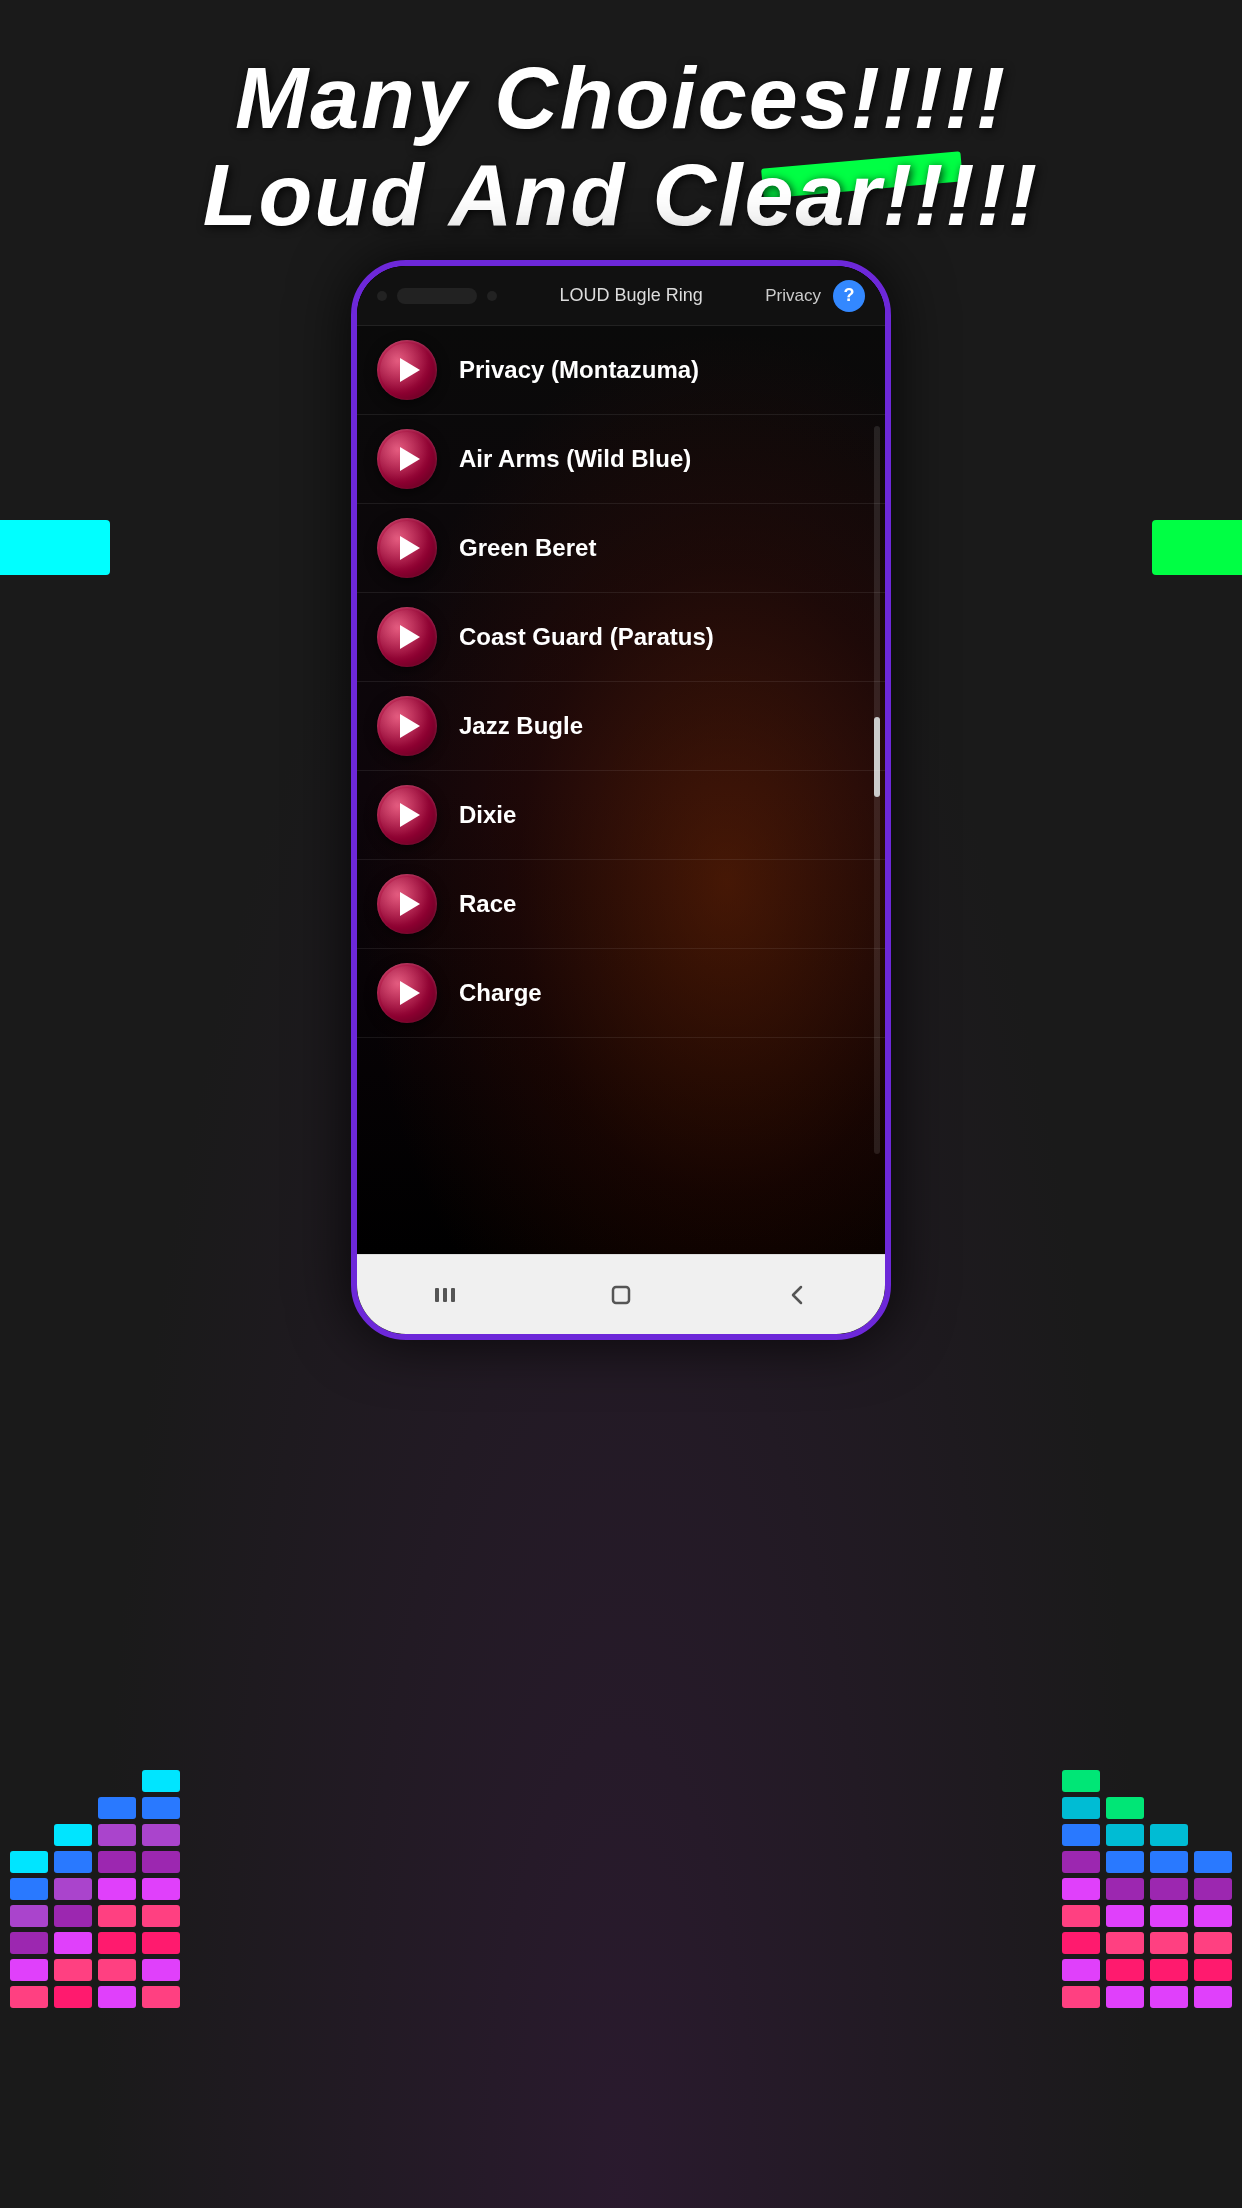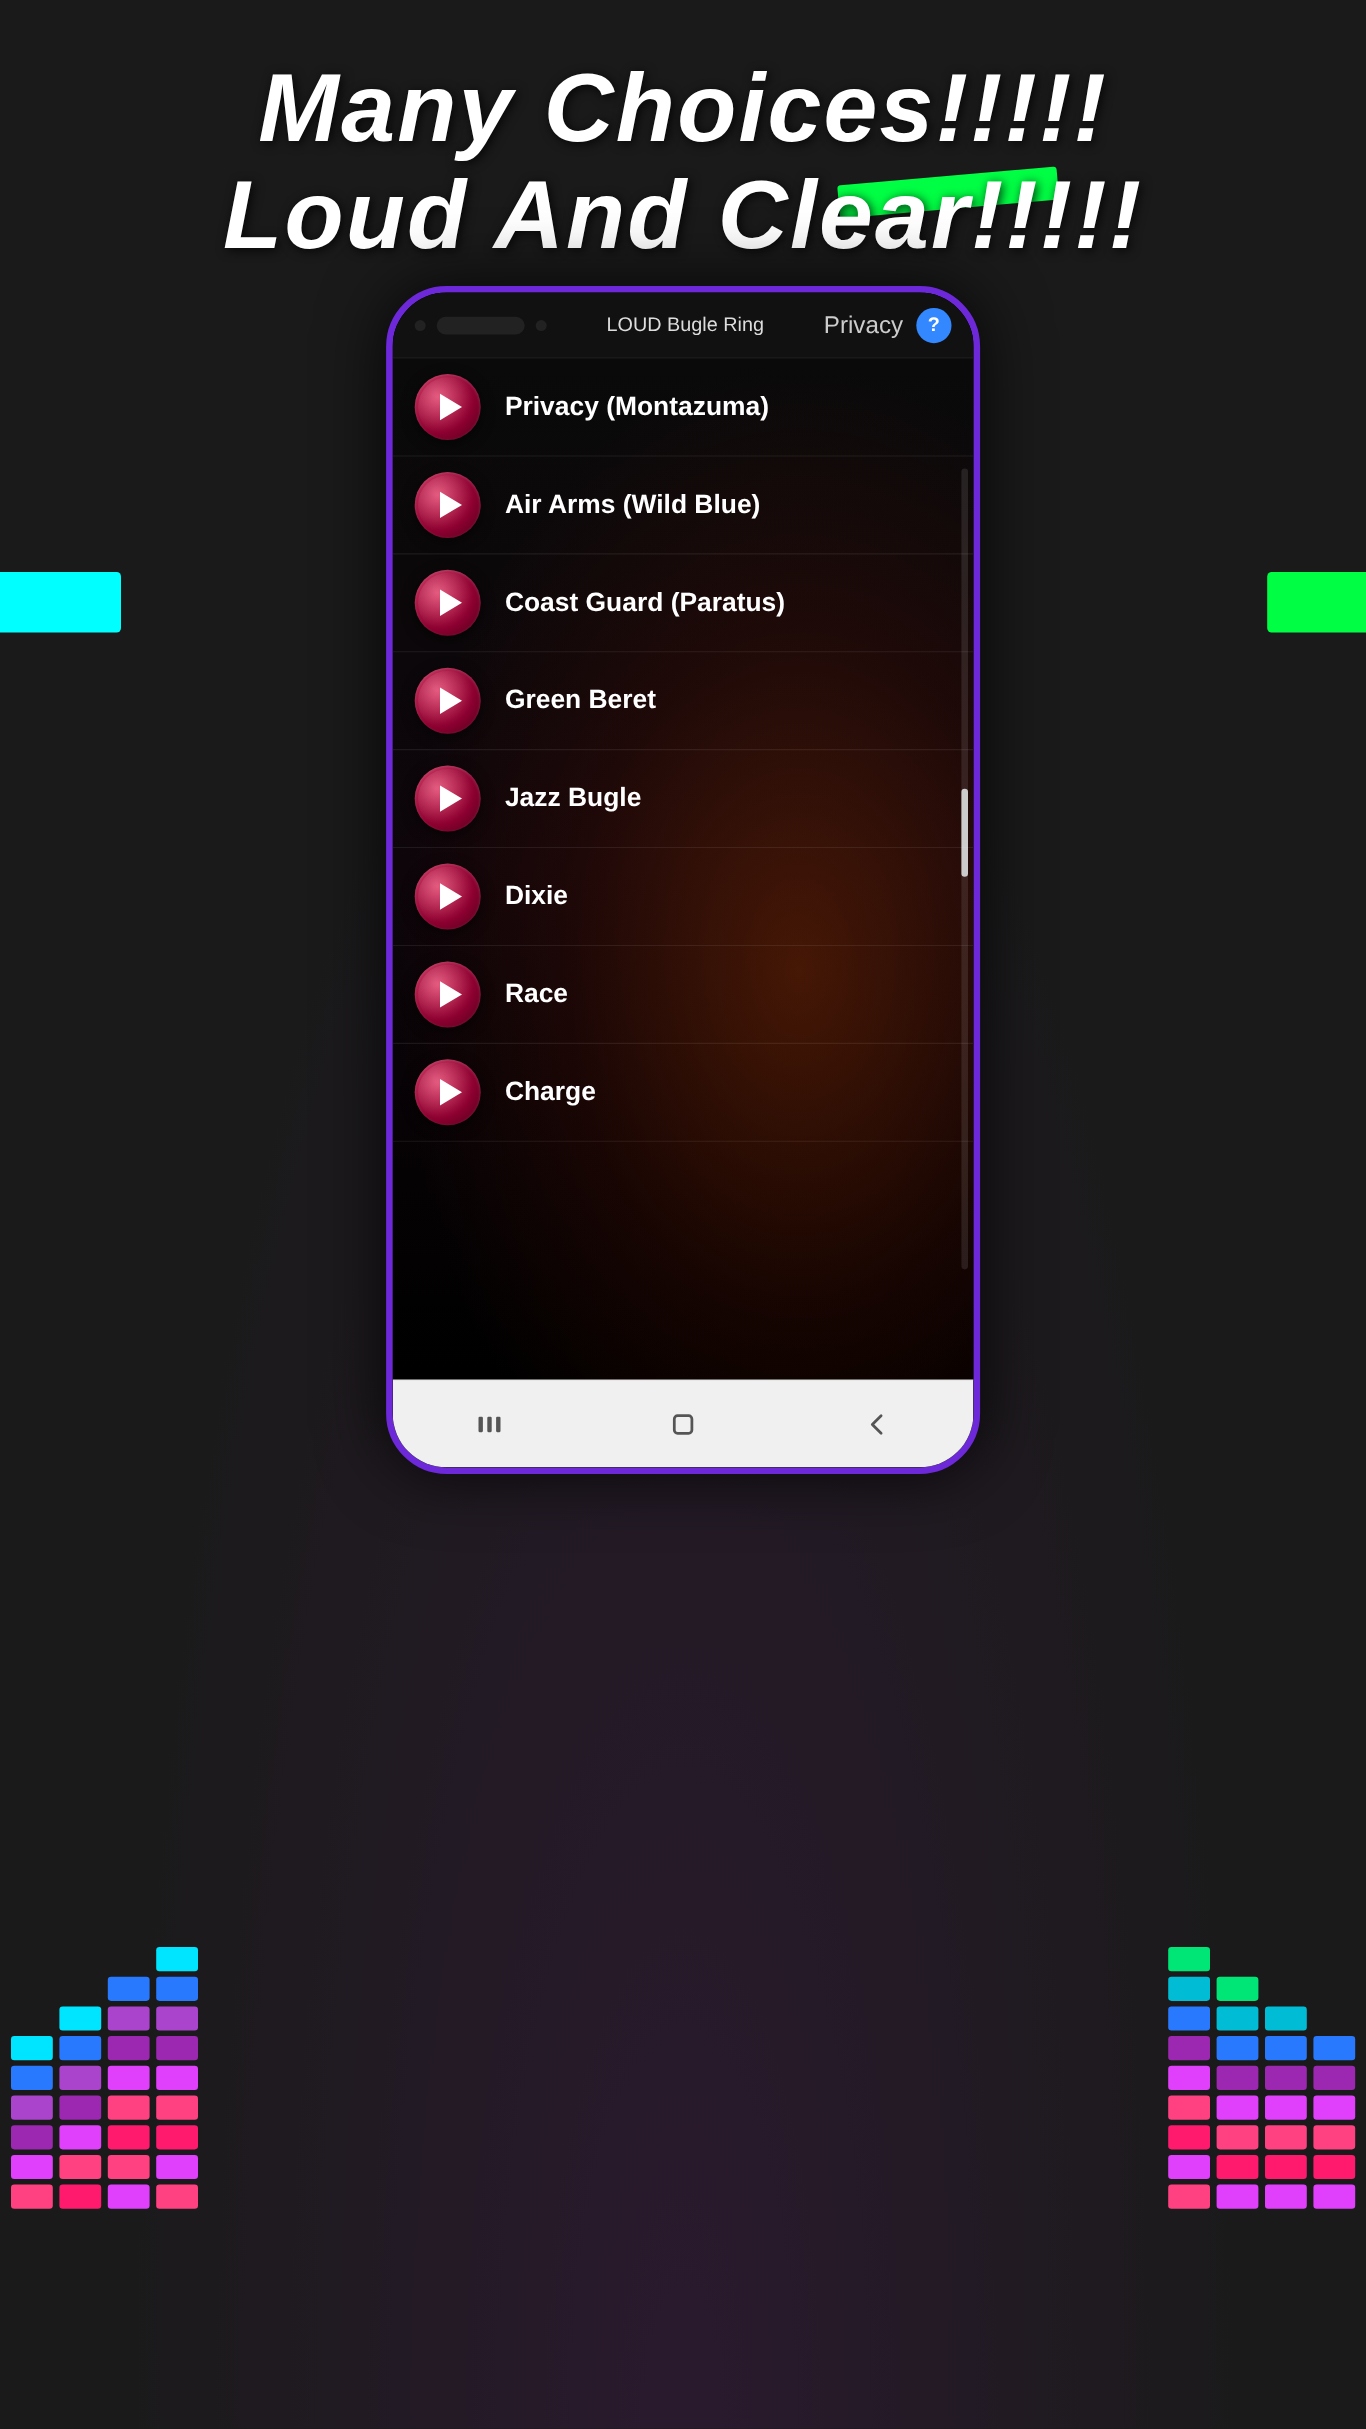--- a/index.html
+++ b/index.html
@@ -154,7 +154,7 @@
     }
     .privacy-link {
       color: #ccc;
-      font-size: 22px;
+      font-size: 17px;
     }
     .help-btn {
       width: 32px;

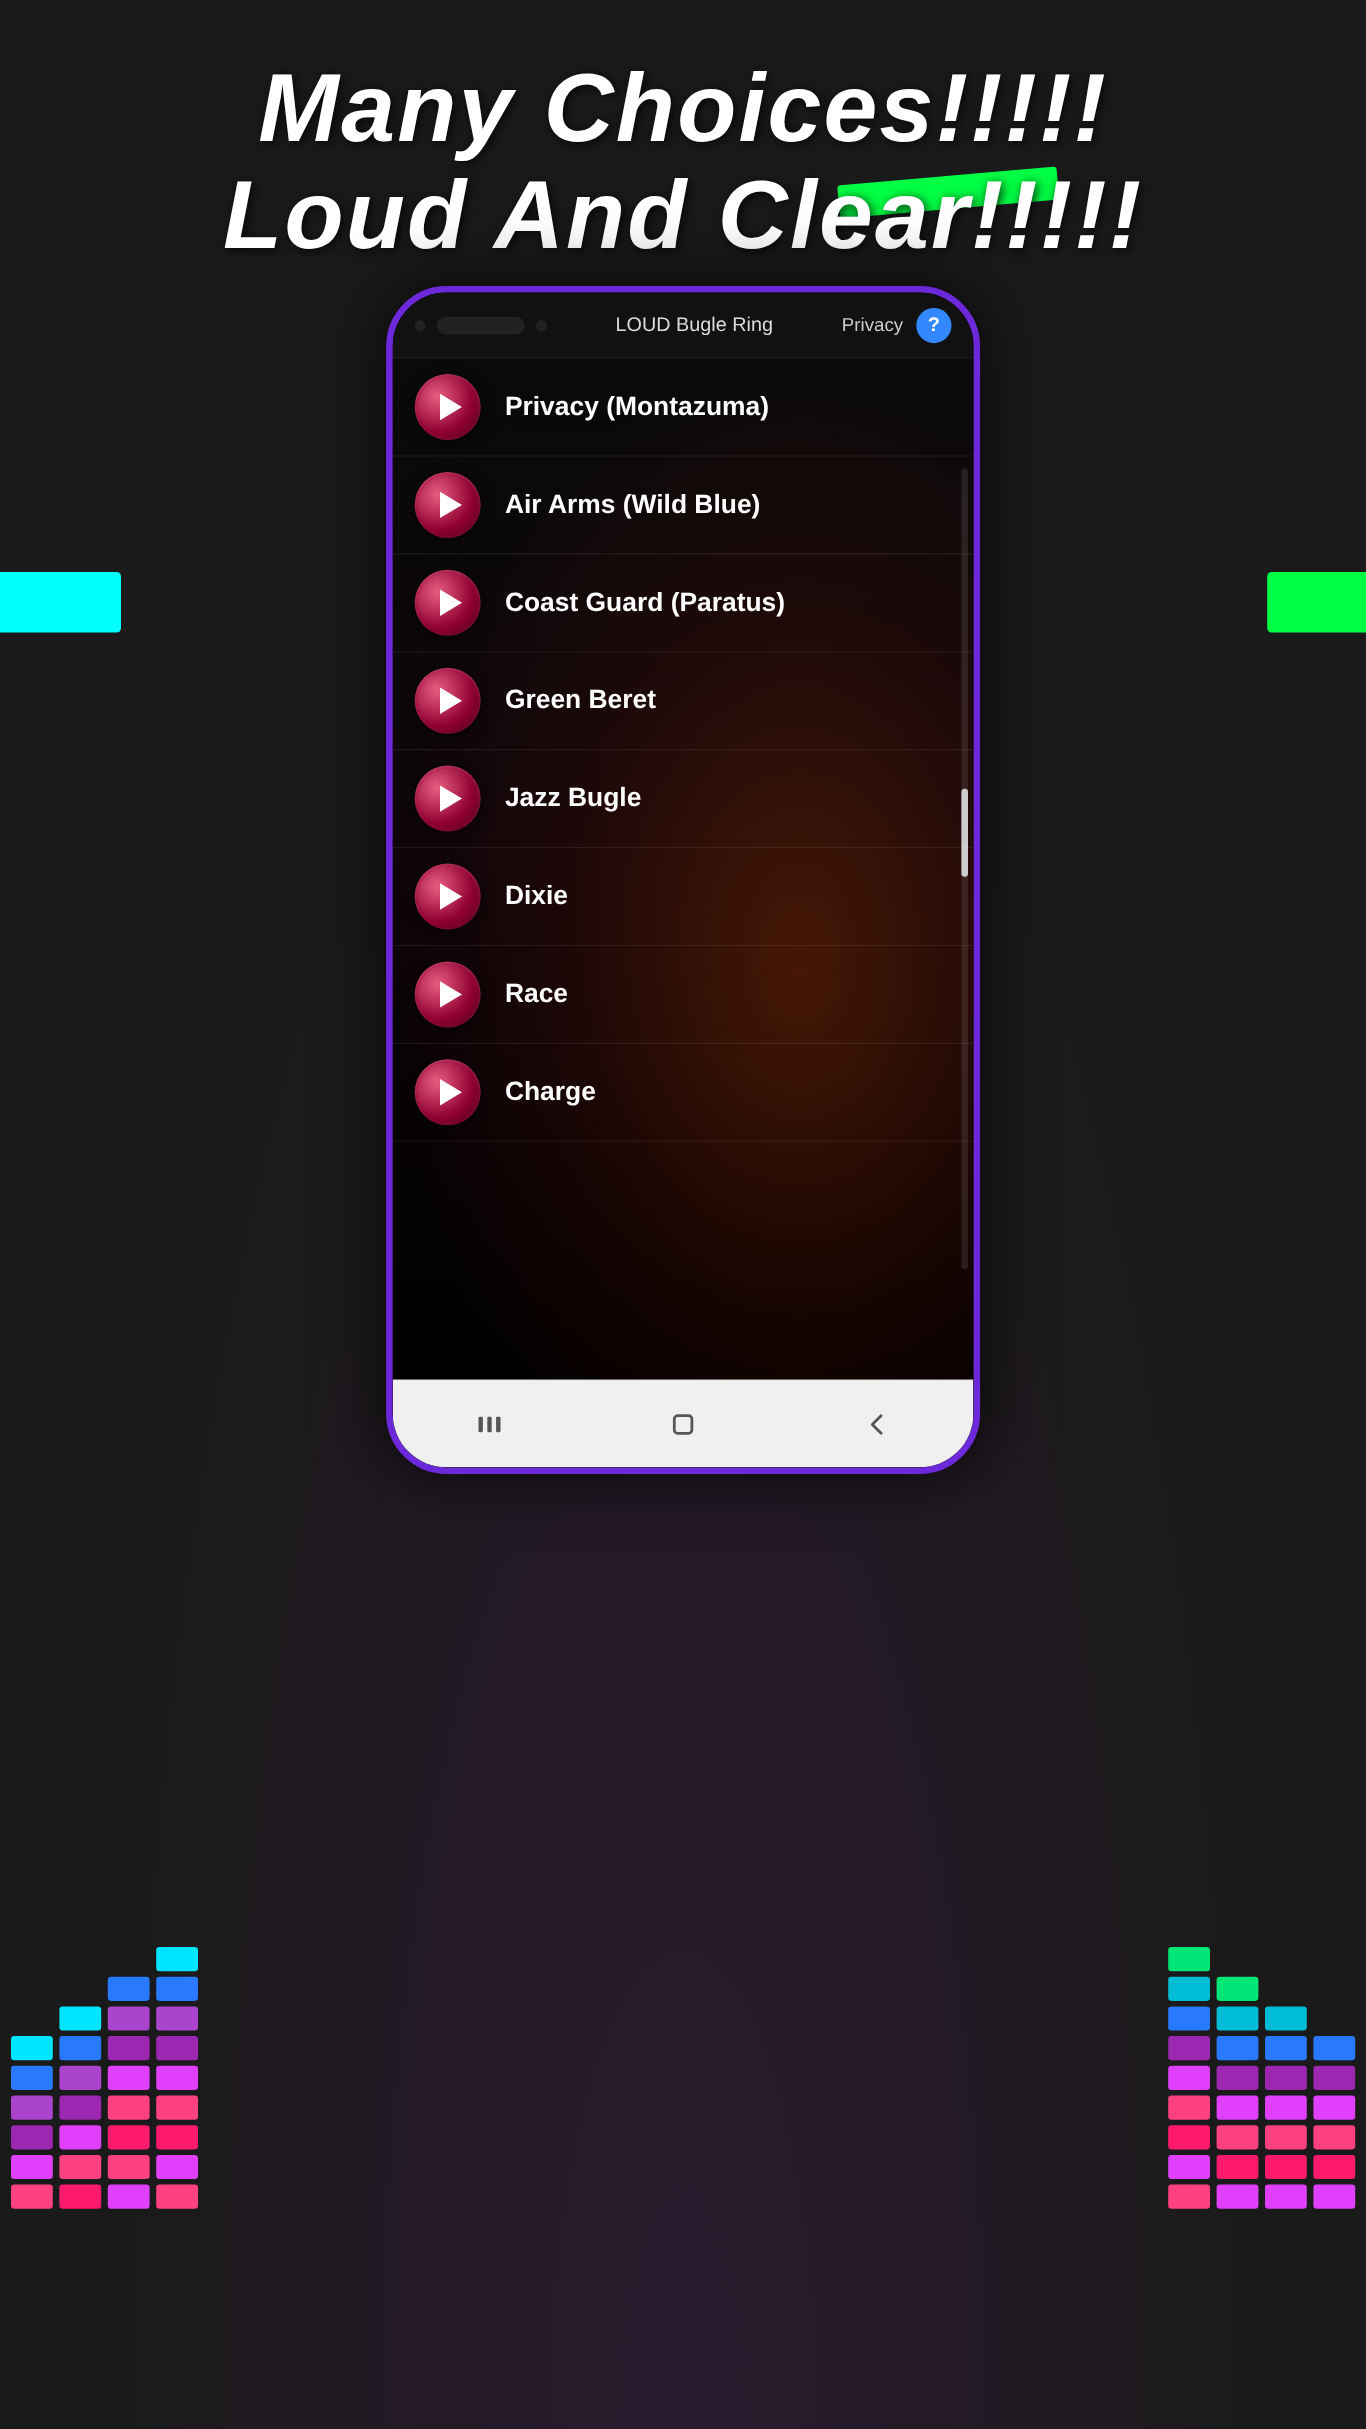--- a/index.html
+++ b/index.html
@@ -447,13 +447,13 @@
             <div class="play-btn">
               <div class="play-triangle"></div>
             </div>
+            <span class="song-name">Green Beret</span>
+          </div>
+          <div class="song-item">
+            <div class="play-btn">
+              <div class="play-triangle"></div>
+            </div>
             <span class="song-name">Coast Guard (Paratus)</span>
-          </div>
-          <div class="song-item">
-            <div class="play-btn">
-              <div class="play-triangle"></div>
-            </div>
-            <span class="song-name">Green Beret</span>
           </div>
           <div class="song-item">
             <div class="play-btn">

